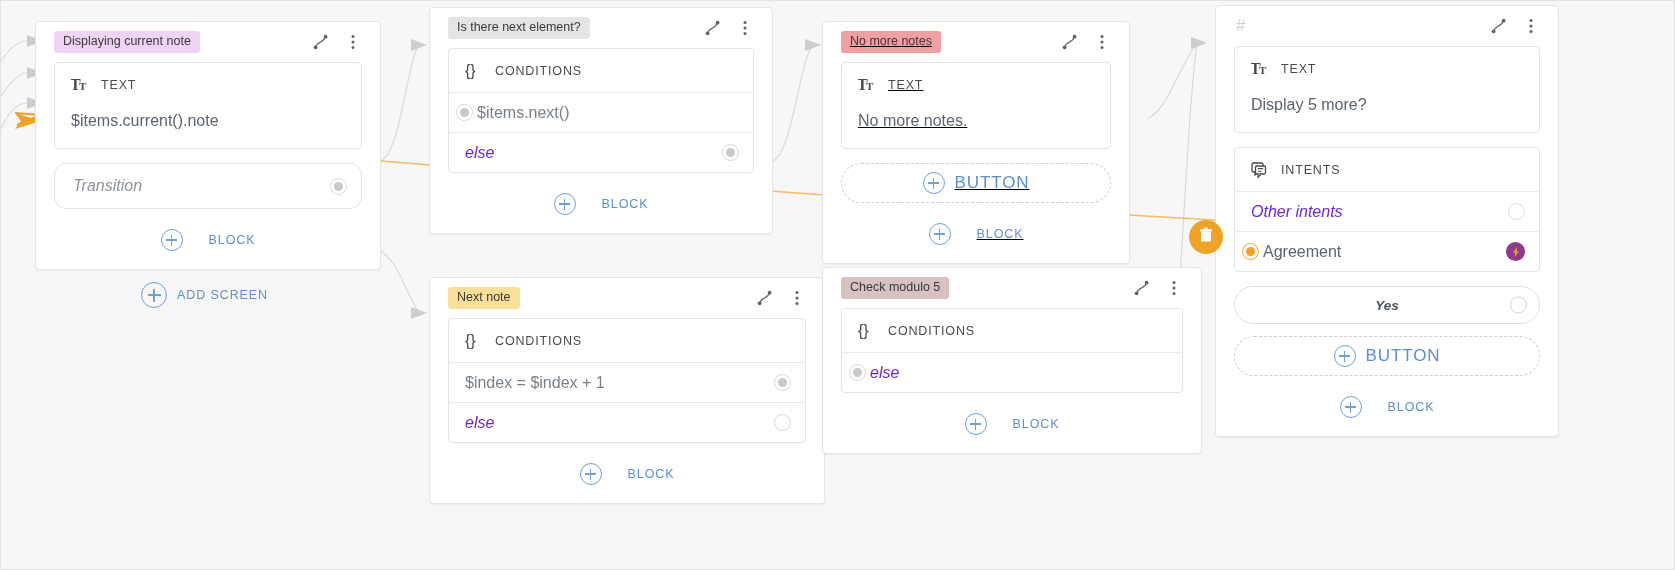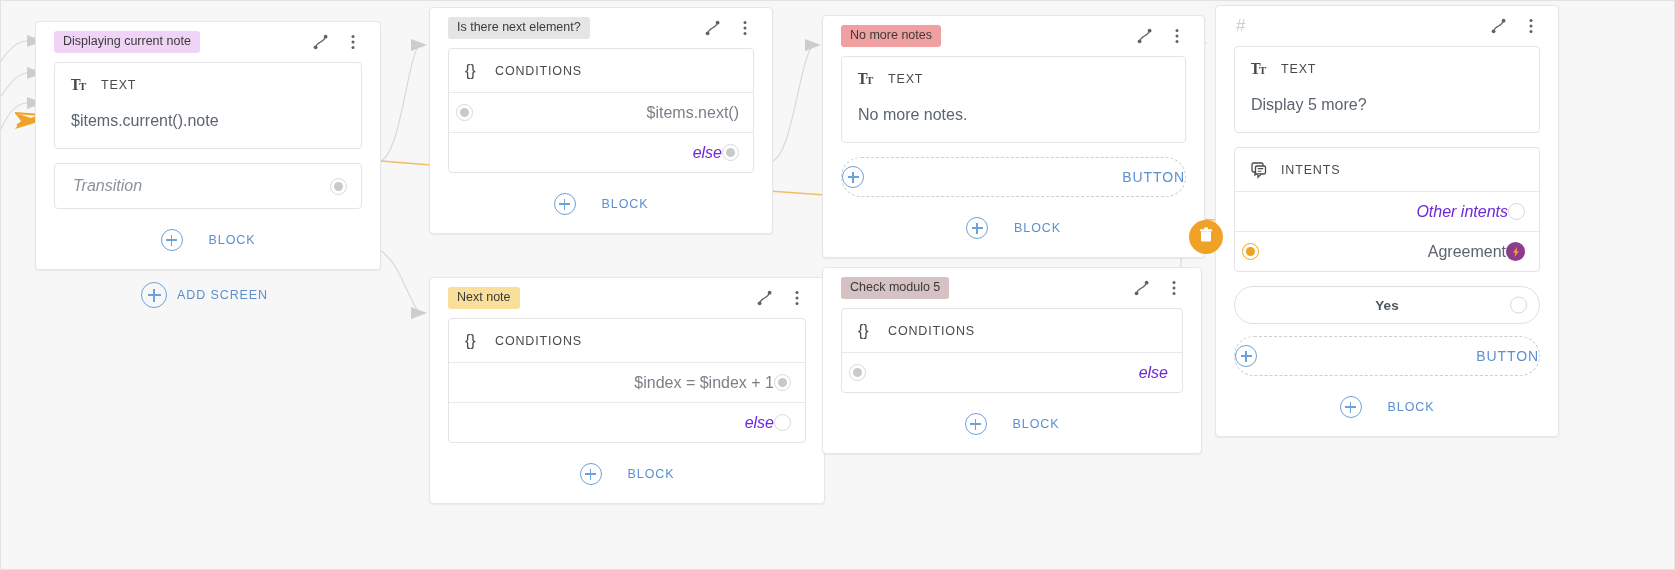--- a/index.html
+++ b/index.html
@@ -307,7 +307,7 @@
     </div>
   </div>
 
-  <div class="card" id="card-3" style="left:821px; top:14px; width:383px;">
+  <div class="card" id="card-3" style="left:821px; top:20px; width:308px;text-decoration:underline;">
     <div class="card-head">
       <span class="chip" style="background:#f0a0a0">No more notes</span>
       <span class="head-icons">

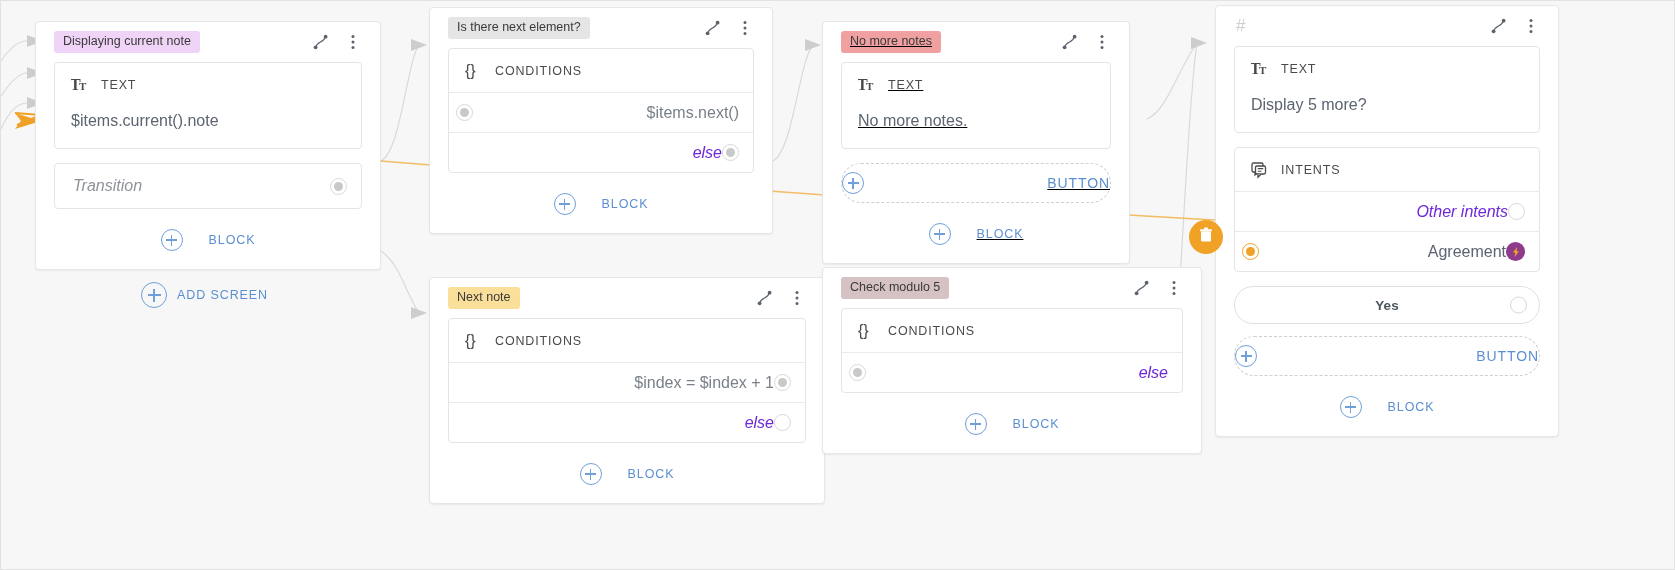--- a/index.html
+++ b/index.html
@@ -78,7 +78,6 @@
     position: relative;
     font-size: 16px;
     color: #7a8089;
-    text-align: right;
   }
   .row.italic { font-style: italic; color: #6d28d9; }
   .row .row-label { flex: 1; }

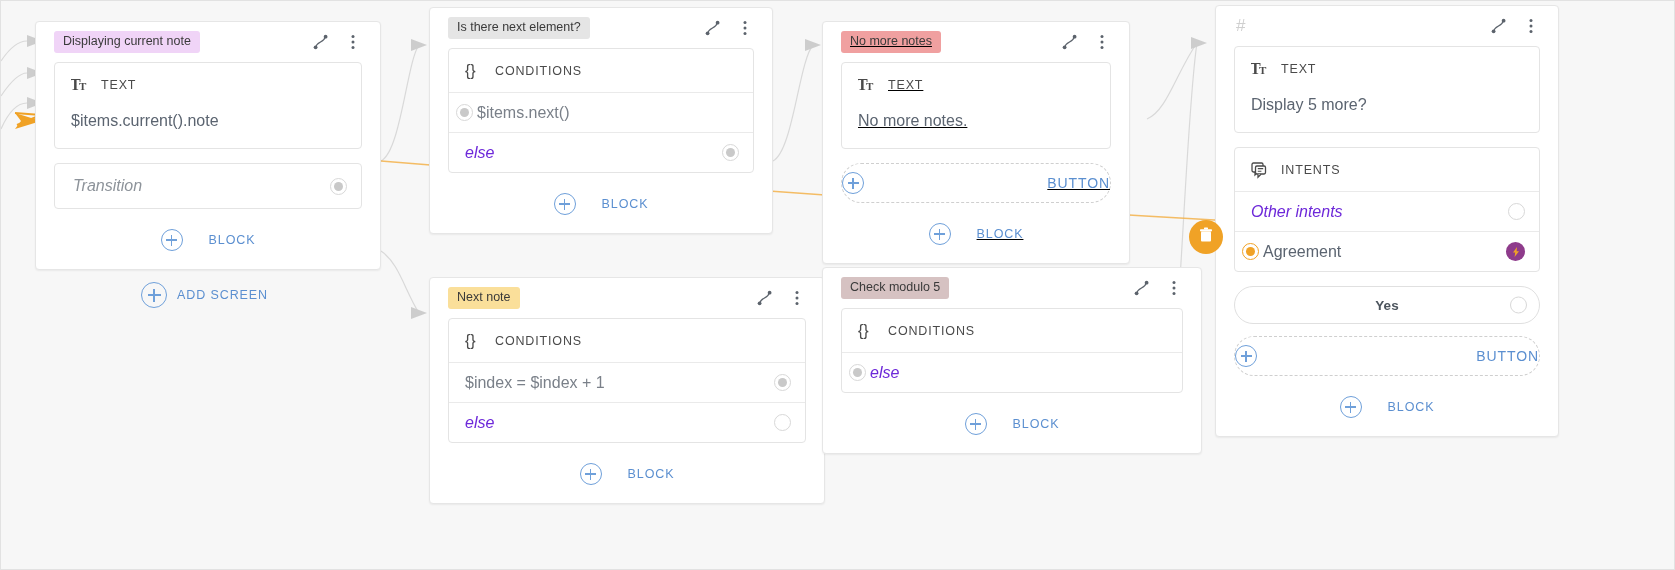--- a/index.html
+++ b/index.html
@@ -100,7 +100,7 @@
   
   .transition {
     border: 1px solid #e4e4e4;
-    border-radius: 4px;
+    border-radius: 12px;
     height: 46px;
     display: flex; align-items: center;
     padding: 0 14px 0 18px;

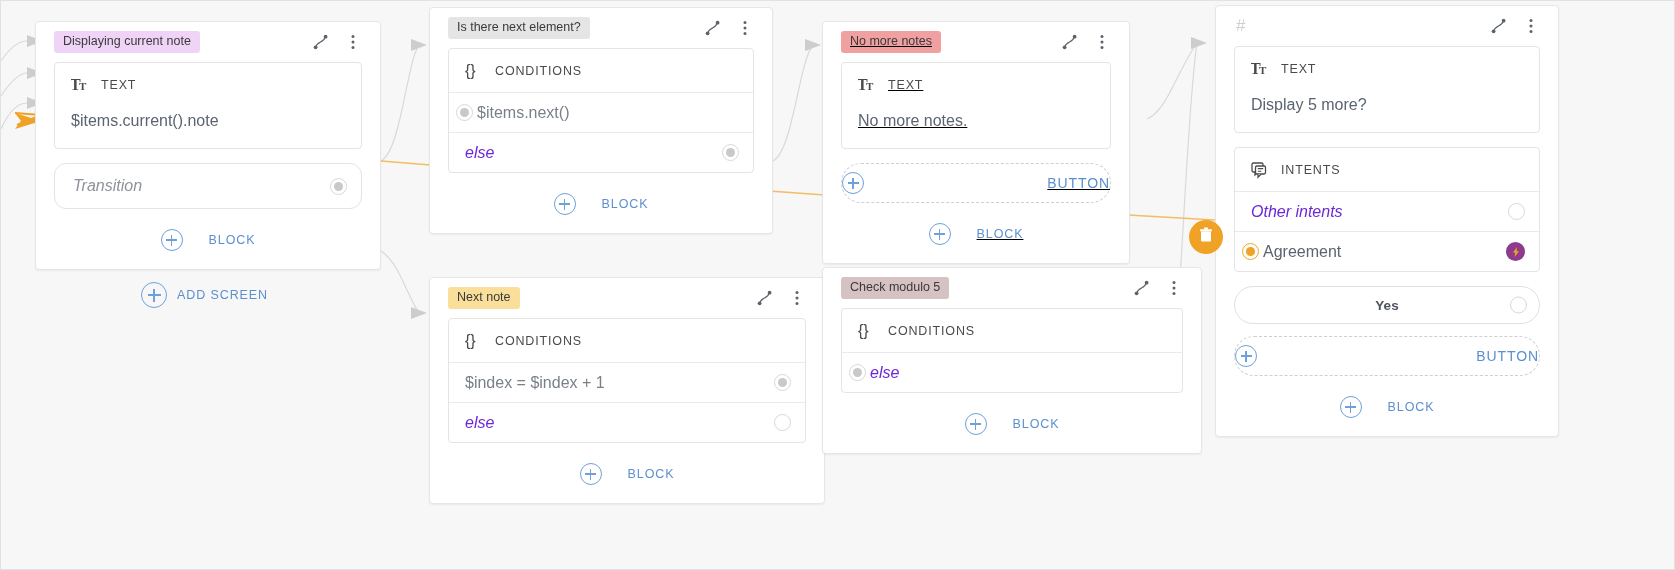--- a/index.html
+++ b/index.html
@@ -132,9 +132,9 @@
     border: 1px dashed #cfcfcf;
     border-radius: 22px;
     height: 40px;
-    display: flex; align-items: center; justify-content: space-between;
+    display: flex; align-items: center; justify-content: center;
     gap: 10px; margin-bottom: 14px;
-    color: #5b8fd0; font-size: 14px; letter-spacing: .9px;
+    color: #5b8fd0; font-size: 17px; letter-spacing: .9px;
   }
   .btn-solid {
     border: 1px solid #e0e0e0;

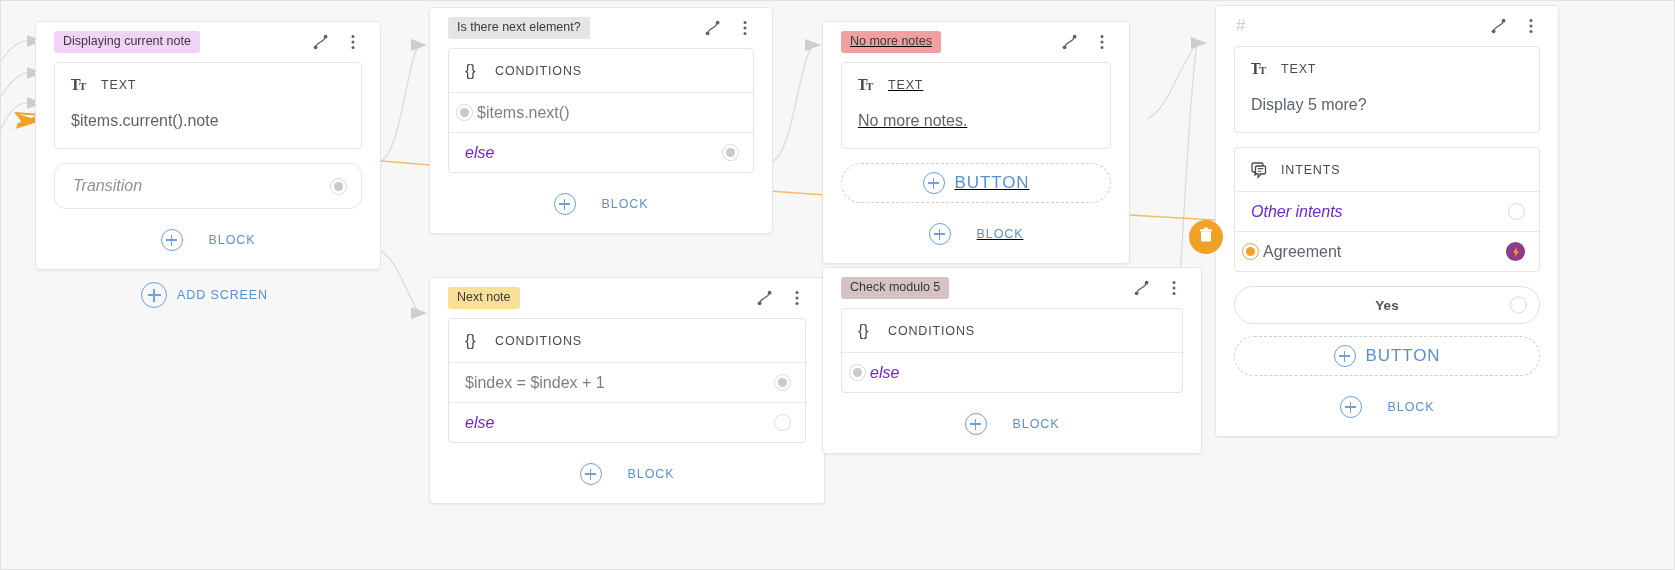--- a/index.html
+++ b/index.html
@@ -144,6 +144,7 @@
     margin-bottom: 12px;
     font-size: 13.5px; font-weight: bold; color: #4c545d;
     position: relative;
+    font-style: italic;
   }
   .btn-solid .port { position: absolute; right: 12px; top: 50%; transform: translateY(-50%); }
 

